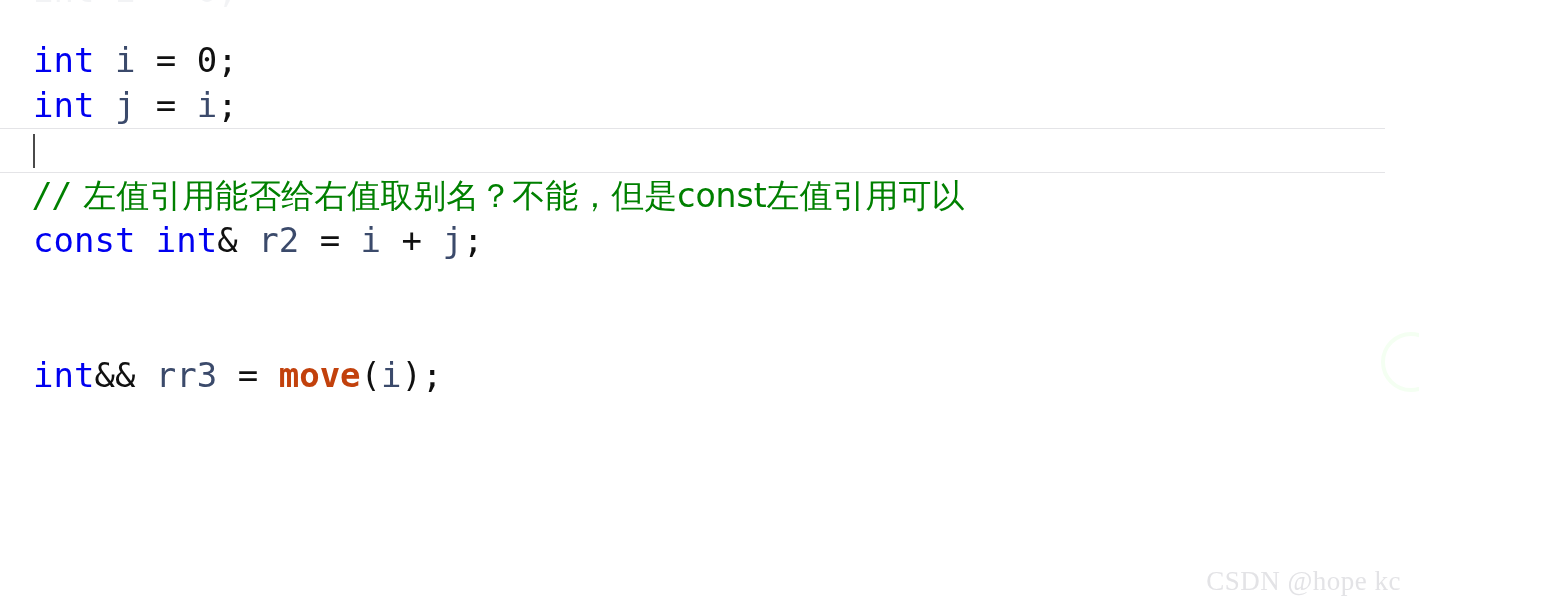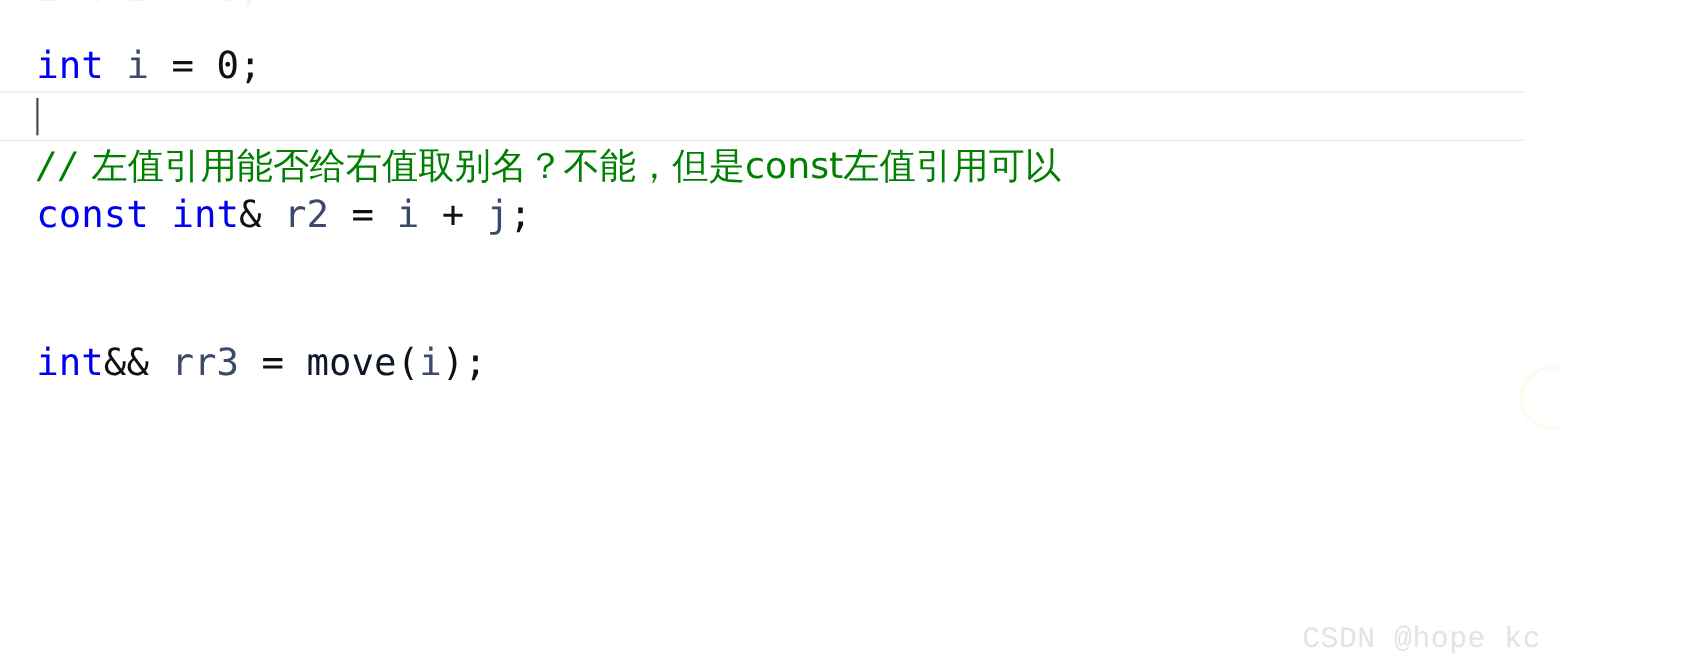--- a/index.html
+++ b/index.html
@@ -135,6 +135,7 @@
 
     <div class="line"><span class="kw">int</span><span> </span><span class="ident">i</span><span class="punct"> = </span><span class="num">0</span><span class="punct">;</span></div>
 
+    <div class="line"><span class="kw">int</span><span> </span><span class="ident">j</span><span class="punct"> = </span><span class="ident">i</span><span class="punct">;</span></div>
 
     <div class="line active"><span class="caret"></span></div>
 

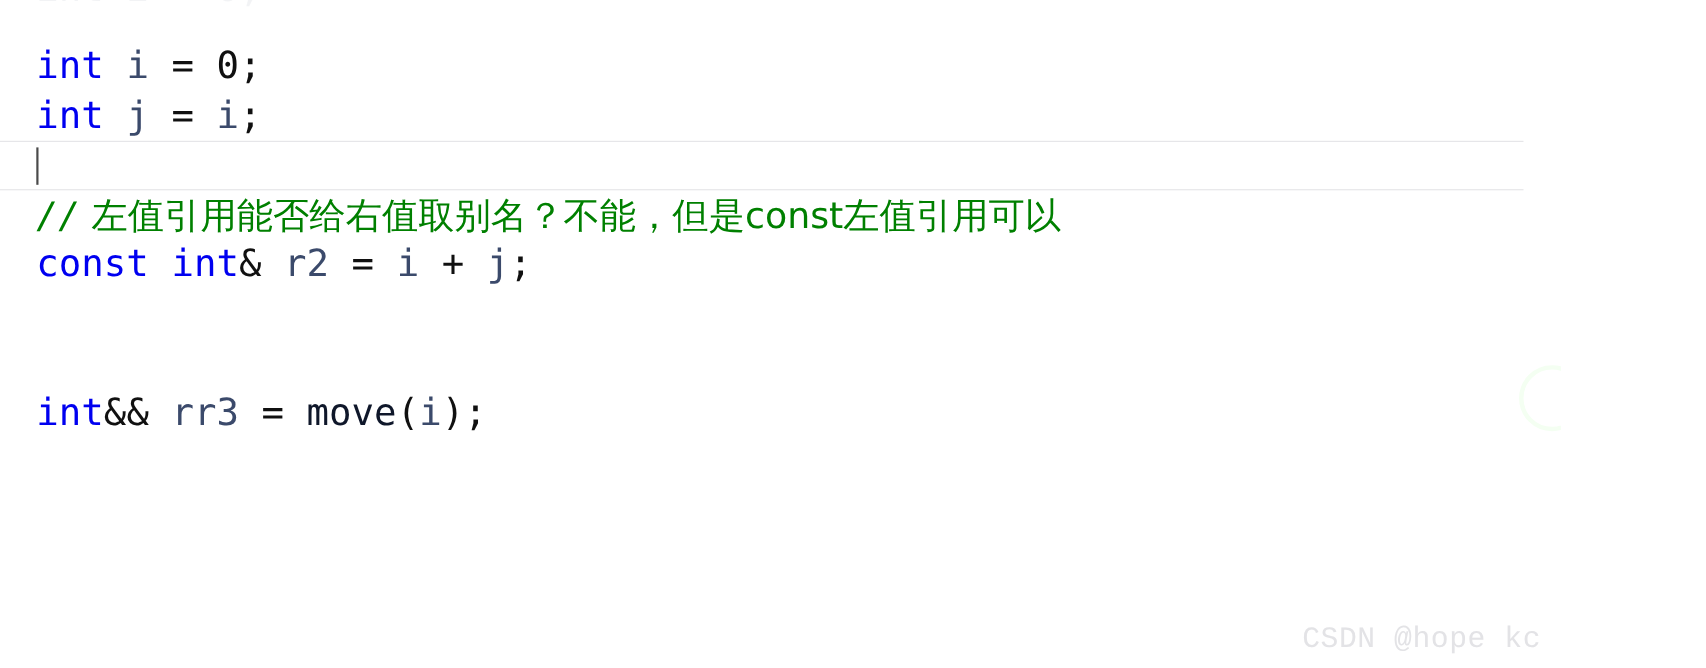--- a/index.html
+++ b/index.html
@@ -87,7 +87,7 @@
   .ident   { color: #3b4a6b; }   
   .punct   { color: #101010; }   
   .num     { color: #101010; }   
-  .fn      { color: #0f172a; }   
+  .fn      { color: #c2410c; font-weight: bold; }   
   .comment {
     color: #008000;
     font-family: "DejaVu Sans", "Liberation Sans", sans-serif;

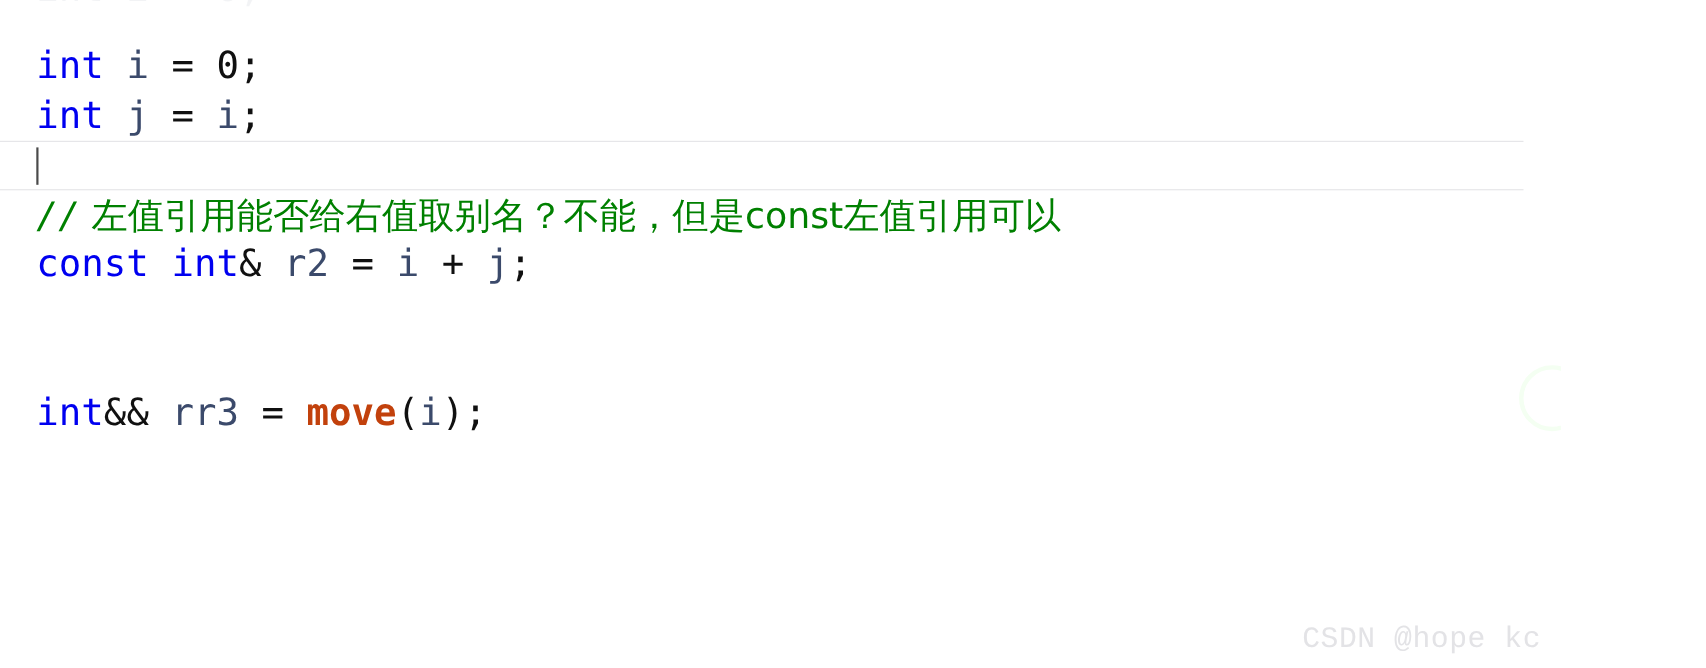--- a/index.html
+++ b/index.html
@@ -103,7 +103,7 @@
     position: absolute;
     right: 18px;
     bottom: 10px;
-    font-family: Liberation Mono, monospace;
+    font-family: Liberation Serif, serif;
     font-size: 27px;
     color: #e3e3e6;
     letter-spacing: 0.5px;

